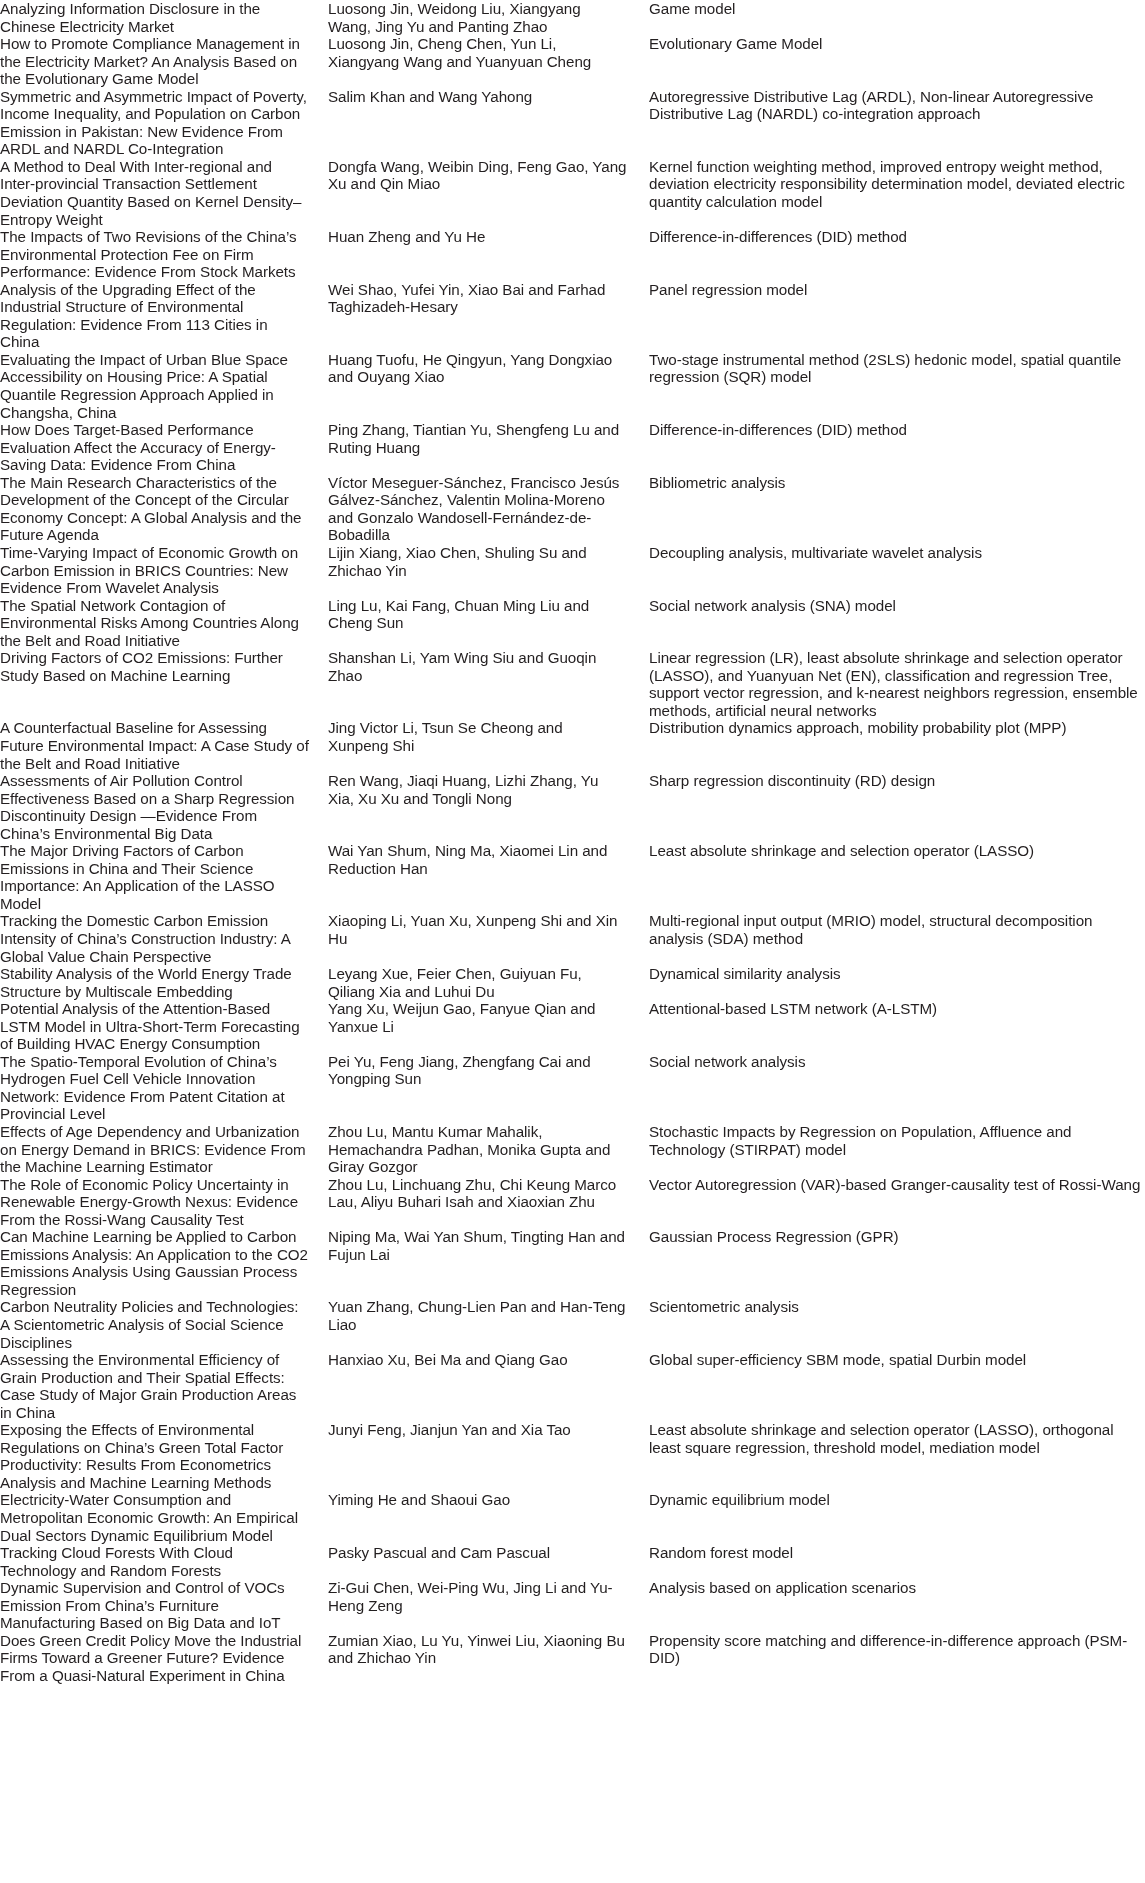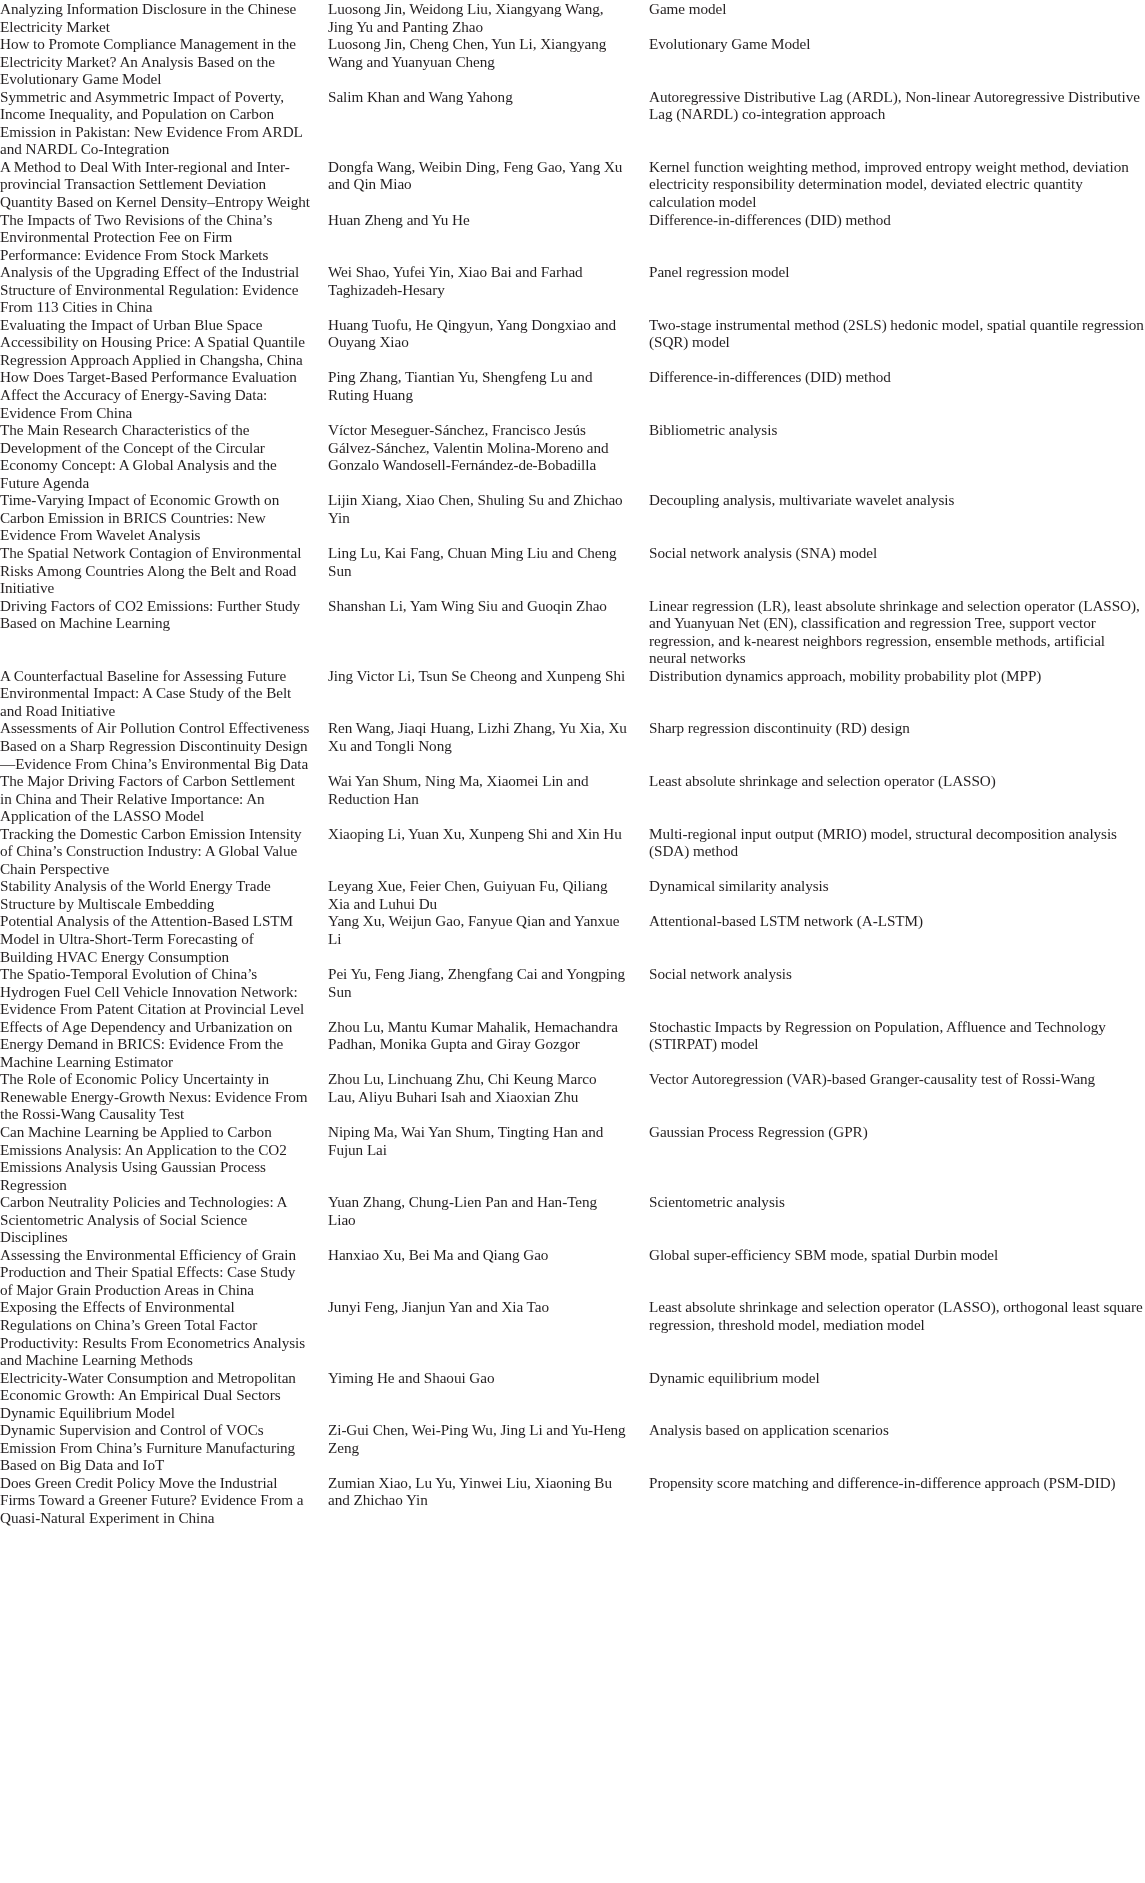--- a/index.html
+++ b/index.html
@@ -20,7 +20,6 @@
     height: 1883px;
     box-sizing: border-box;
     padding: 0px 0 0 0;
-    font-family: Liberation Serif, serif;
   }
   table.paper-table {
     width: 1145px;

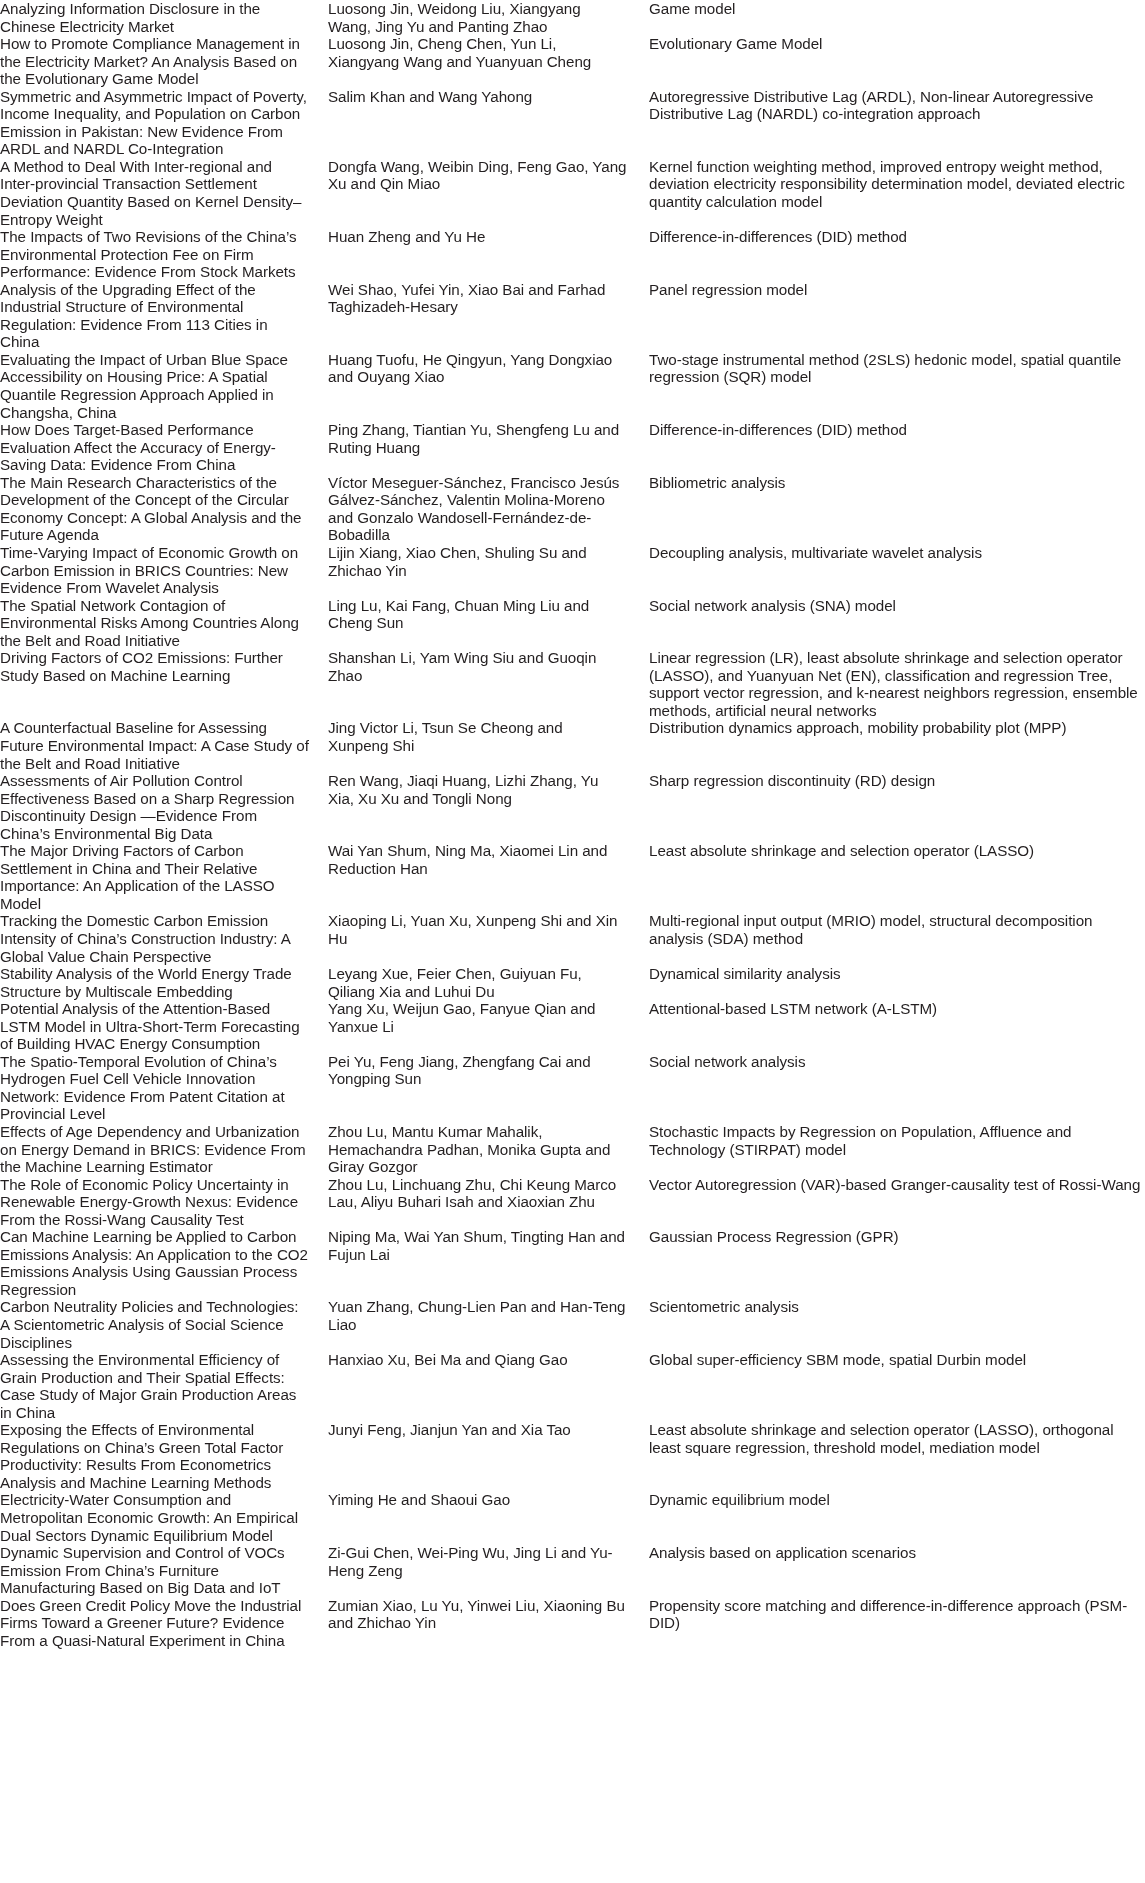--- a/index.html
+++ b/index.html
@@ -247,7 +247,7 @@
         </tr>
         <tr class="row">
           <td class="cell-title">
-            <span class="txt">The Major Driving Factors of Carbon Settlement in China and Their Relative Importance: An Application of the LASSO Model</span>
+            <span class="txt">The Major Driving Factors of Carbon Emissions in China and Their Science Importance: An Application of the LASSO Model</span>
           </td>
           <td></td>
           <td class="cell-auth">

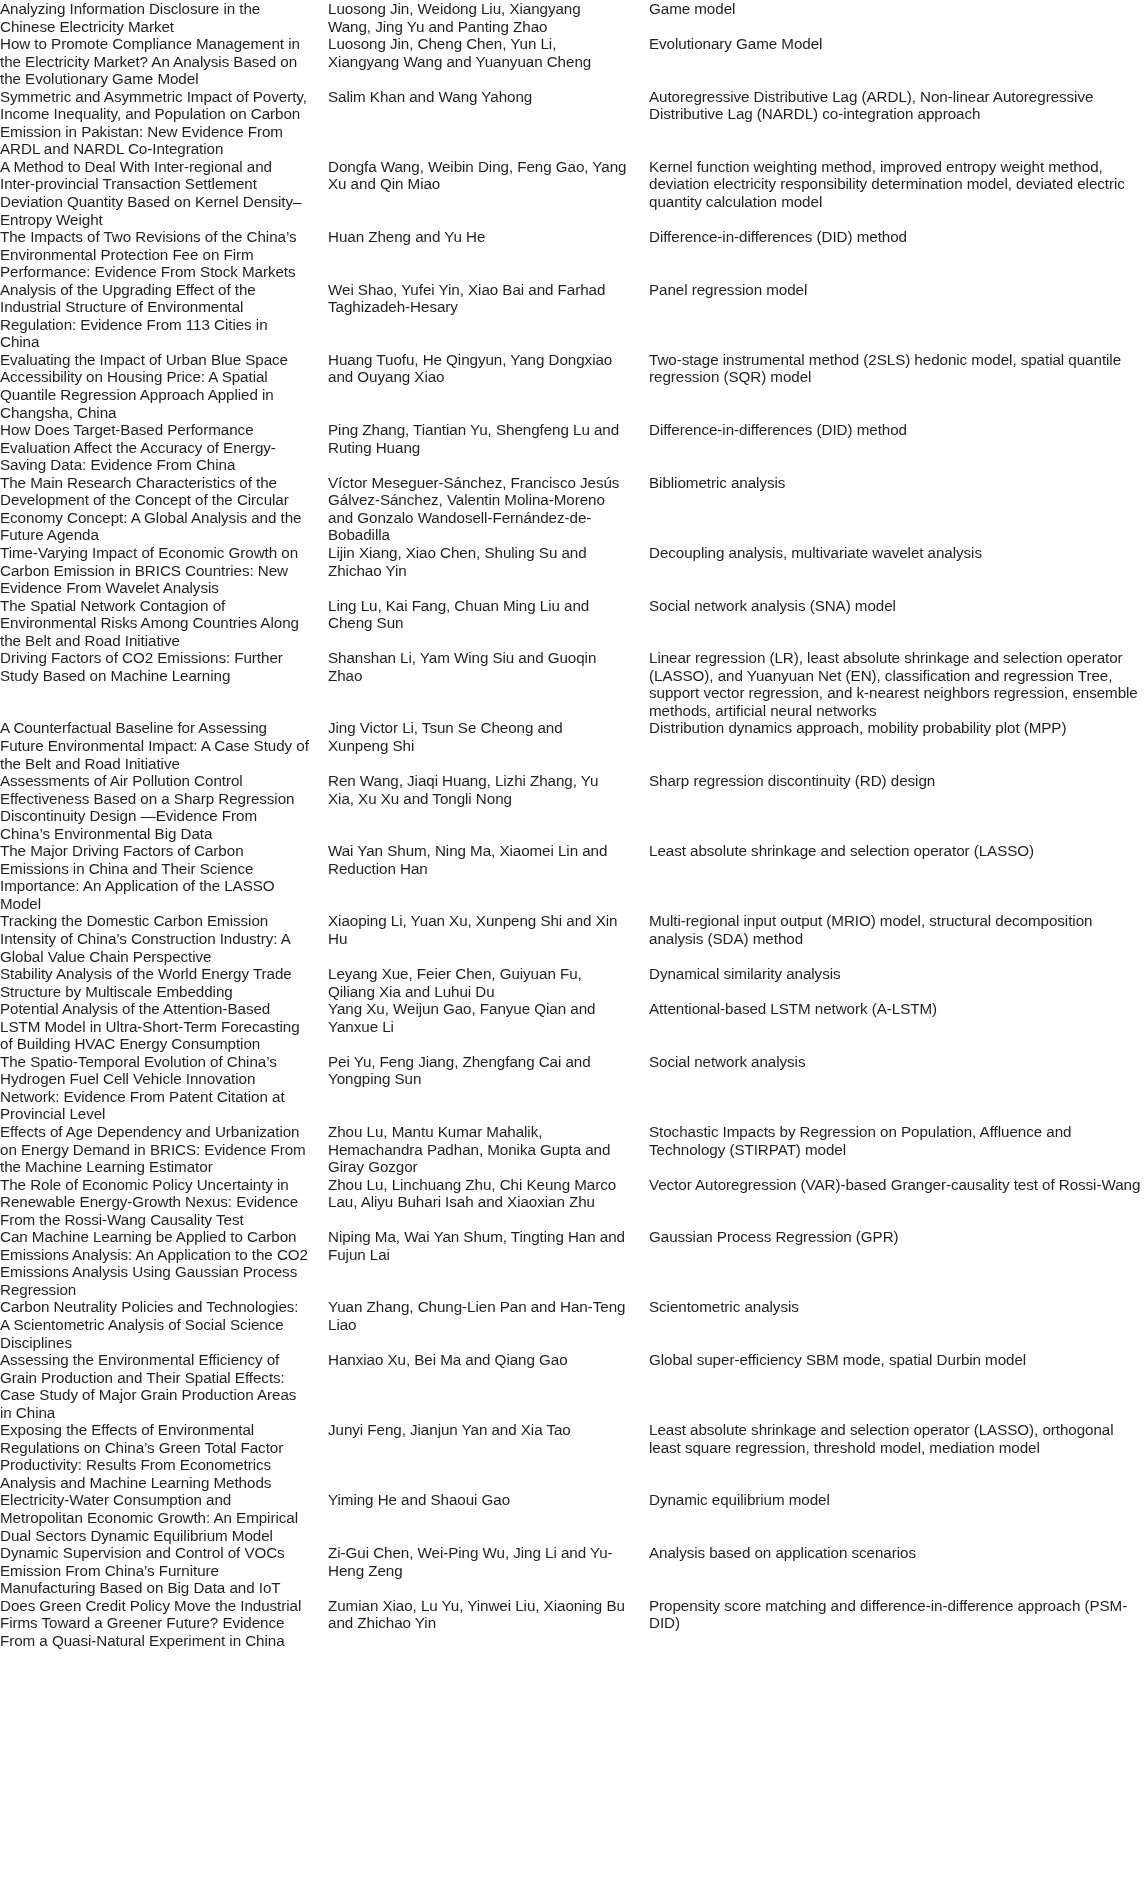--- a/index.html
+++ b/index.html
@@ -403,6 +403,19 @@
         </tr>
         <tr class="row">
           <td class="cell-title">
+            <span class="txt">Tracking Cloud Forests With Cloud Technology and Random Forests</span>
+          </td>
+          <td></td>
+          <td class="cell-auth">
+            <span class="txt">Pasky Pascual and Cam Pascual</span>
+          </td>
+          <td></td>
+          <td class="cell-meth">
+            <span class="txt">Random forest model</span>
+          </td>
+        </tr>
+        <tr class="row">
+          <td class="cell-title">
             <span class="txt">Dynamic Supervision and Control of VOCs Emission From China’s Furniture Manufacturing Based on Big Data and IoT</span>
           </td>
           <td></td>

